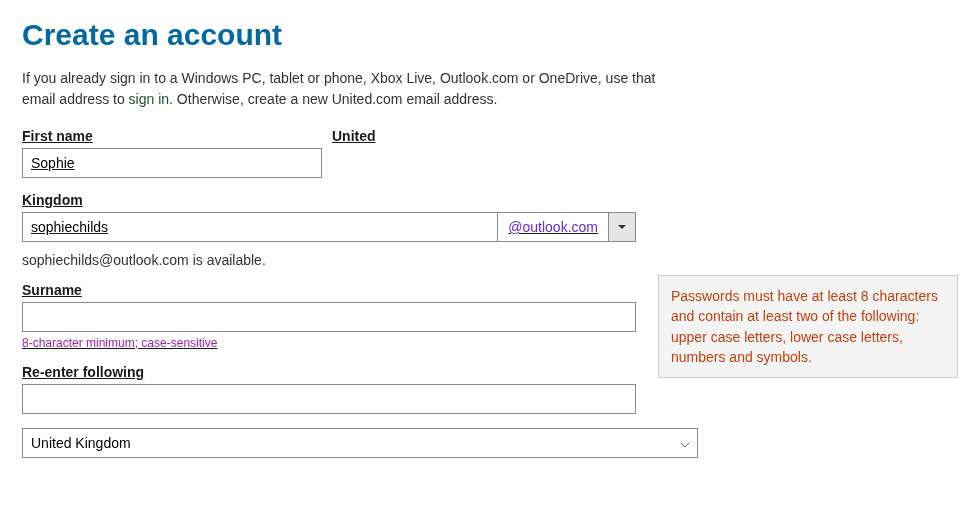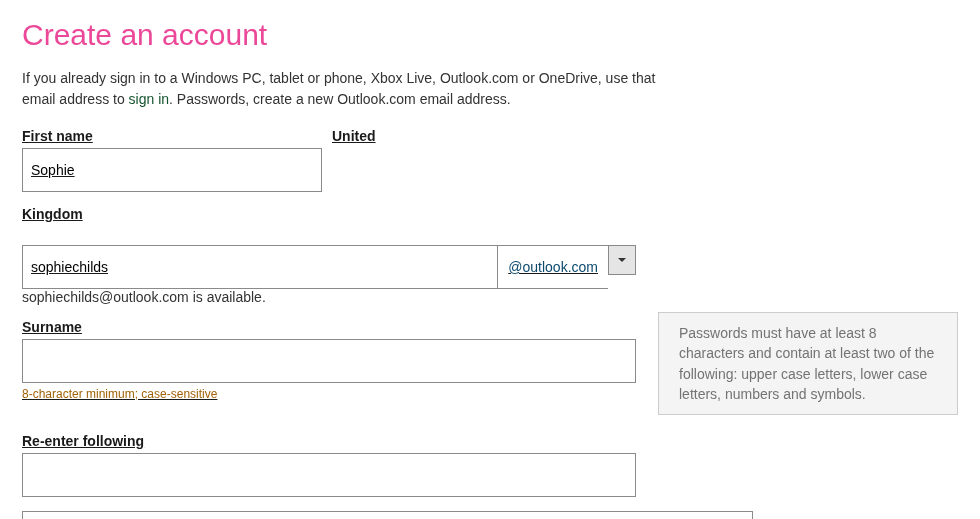--- a/index.html
+++ b/index.html
@@ -17,8 +17,8 @@
     }
     h1.page-title {
       font-size: 30px;
-      font-weight: 400;
-      color: #ec4899;
+      font-weight: 700;
+      color: #0369a1;
       margin-bottom: 16px;
     }
     p.intro {

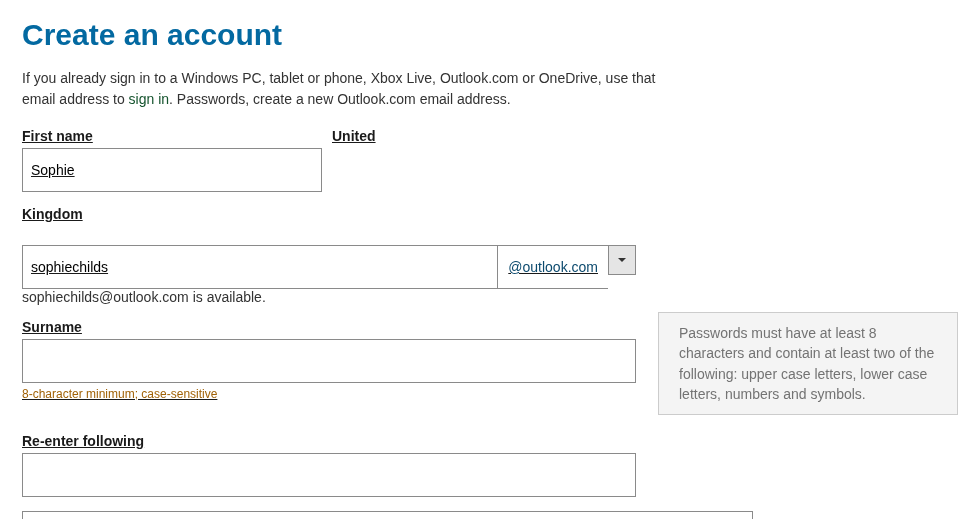--- a/index.html
+++ b/index.html
@@ -180,7 +180,7 @@
 
 <p class="intro">
   <span>If you already sign in to a Windows PC, tablet or phone, Xbox Live, Outlook.com or OneDrive, use that email address to </span>
-  <a href="#">sign in</a><span>. Passwords, create a new Outlook.com email address.</span>
+  <a href="#">sign in</a><span>. Otherwise, create a new United.com email address.</span>
 </p>
 
 <div class="row">

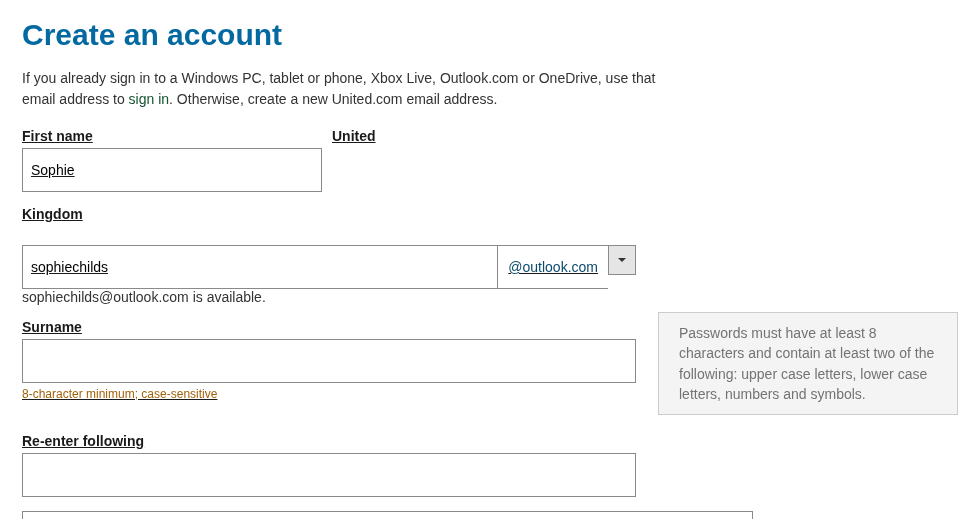--- a/index.html
+++ b/index.html
@@ -50,7 +50,7 @@
     }
     .field input[type="text"],
     .field input[type="password"] {
-      height: 44px;
+      height: 30px;
       border: 1px solid #8a8a8a;
       padding: 9px 8px;
       font-family: inherit;

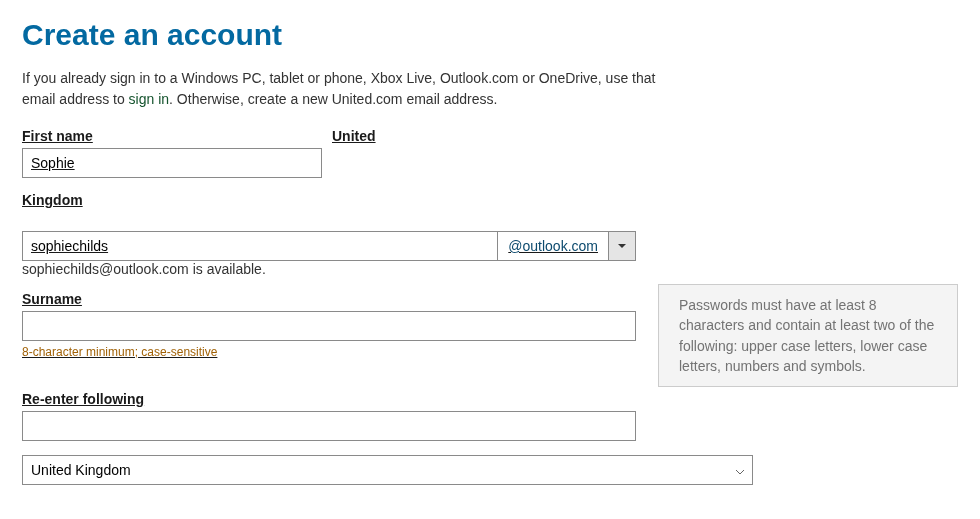--- a/index.html
+++ b/index.html
@@ -65,7 +65,6 @@
     .username-group {
       display: flex;
       width: 614px;
-      margin-top: 19px;
     }
     .username-group input {
       flex: 1;

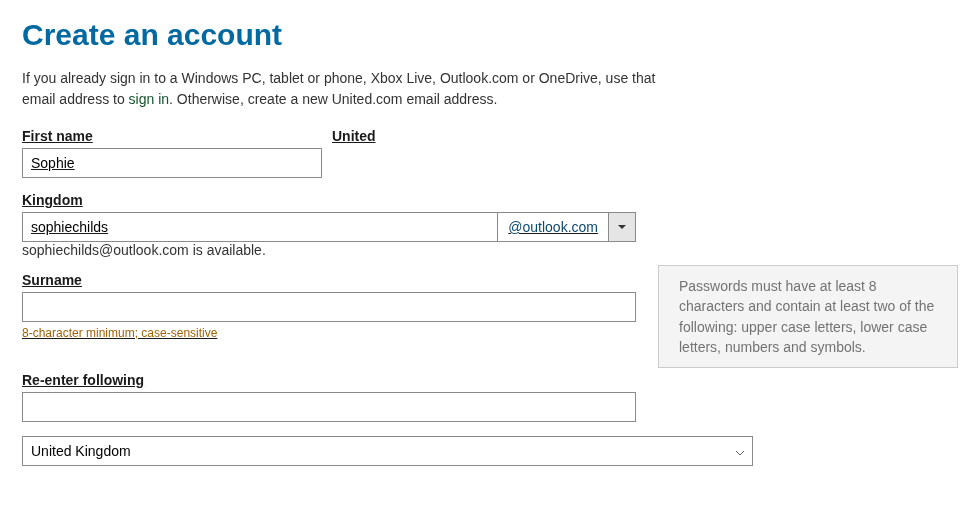--- a/index.html
+++ b/index.html
@@ -82,7 +82,7 @@
       padding: 0 10px;
       border-top: 1px solid #8a8a8a;
       border-bottom: 1px solid #8a8a8a;
-      color: #0c4a6e;
+      color: #6d28d9;
       font-size: 14px;
       background: #fff;
     }

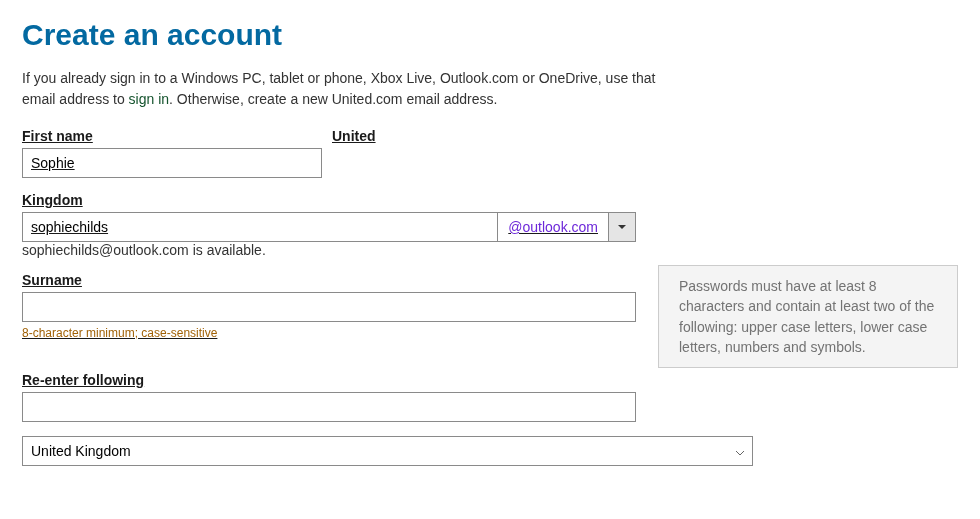--- a/index.html
+++ b/index.html
@@ -103,7 +103,7 @@
     .availability {
       font-size: 14px;
       color: #333;
-      margin-top: 0;
+      margin-top: 10px;
       margin-bottom: 14px;
     }
 

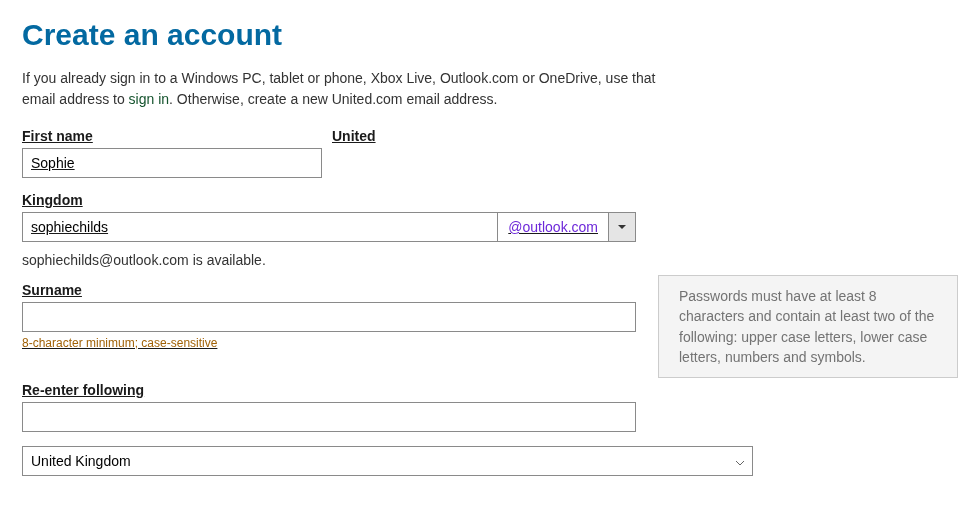--- a/index.html
+++ b/index.html
@@ -135,9 +135,9 @@
       width: 300px;
       background: #f4f4f4;
       border: 1px solid #ccc;
-      padding: 10px 20px;
-      font-size: 14px;
-      color: #737373;
+      padding: 10px 12px;
+      font-size: 14px;
+      color: #c2410c;
       line-height: 1.45;
     }
     @keyframes blink {

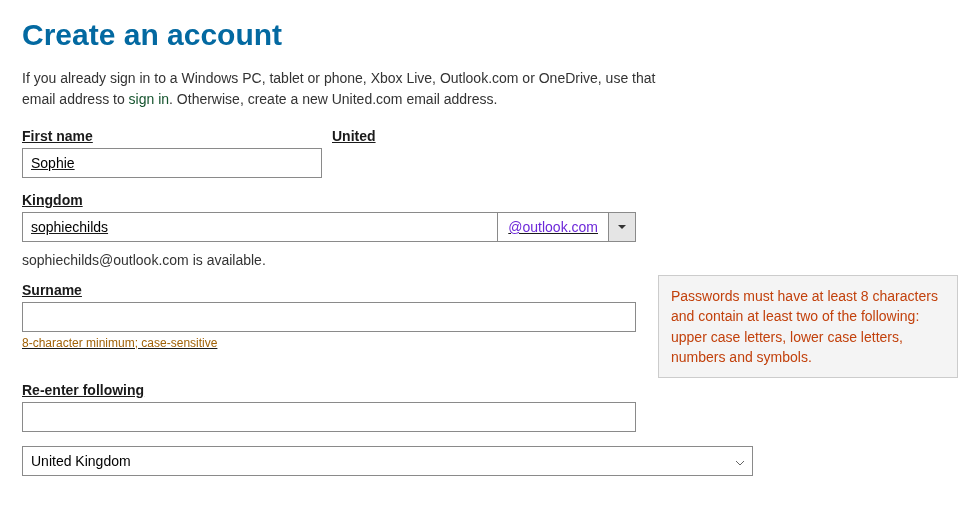--- a/index.html
+++ b/index.html
@@ -124,9 +124,8 @@
     }
     .password-hint {
       font-size: 12px;
-      color: #a16207;
+      color: #a21caf;
       margin-top: 4px;
-      margin-bottom: 18px;
     }
     .tooltip {
       position: absolute;

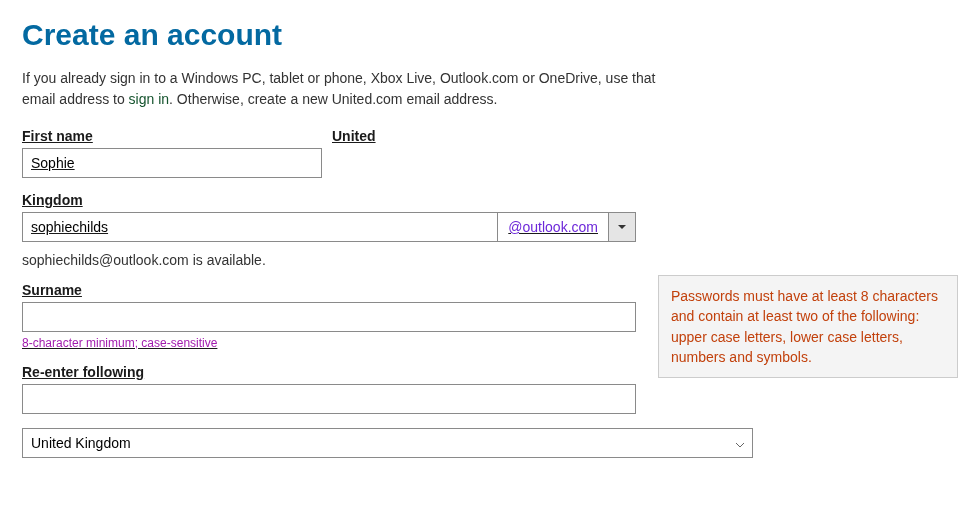--- a/index.html
+++ b/index.html
@@ -146,7 +146,7 @@
     
     .select-wrap {
       position: relative;
-      width: 731px;
+      width: 676px;
     }
     .select-wrap select {
       width: 100%;

